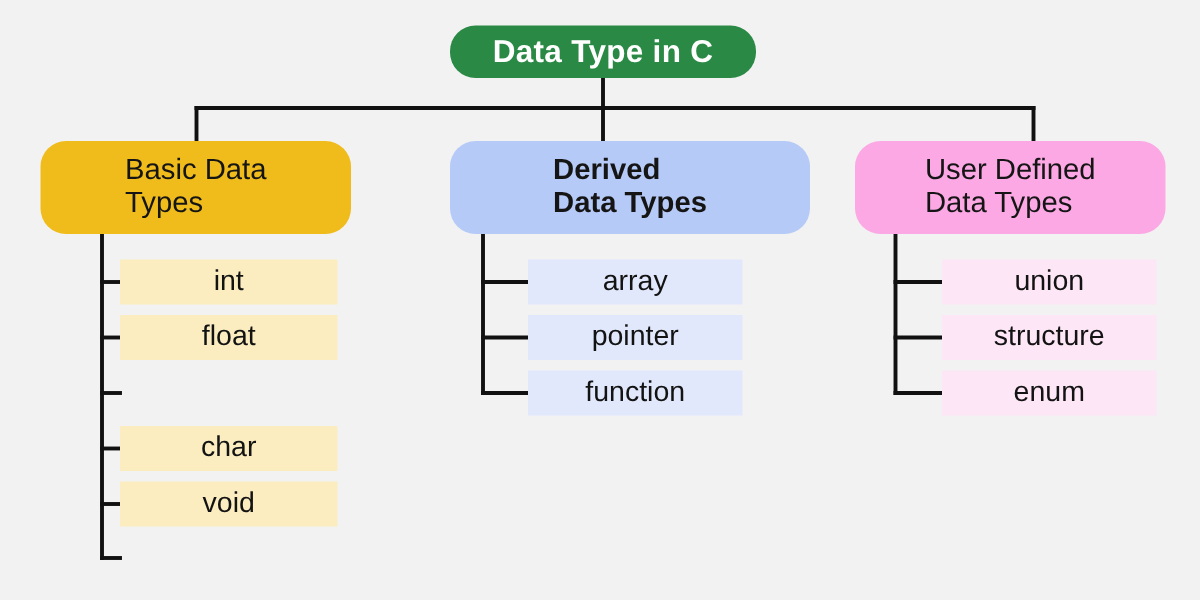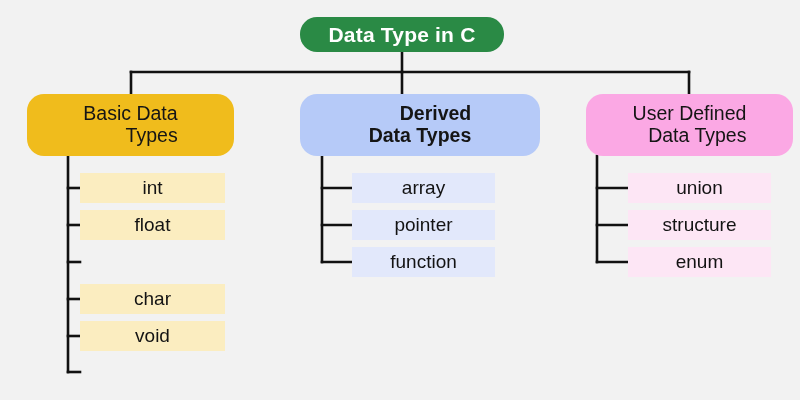--- a/index.html
+++ b/index.html
@@ -34,7 +34,7 @@
     display: flex;
     align-items: center;
     justify-content: center;
-    text-align: right;
+    text-align: left;
     line-height: 1.12;
     white-space: pre-line;
     border-radius: 17px;

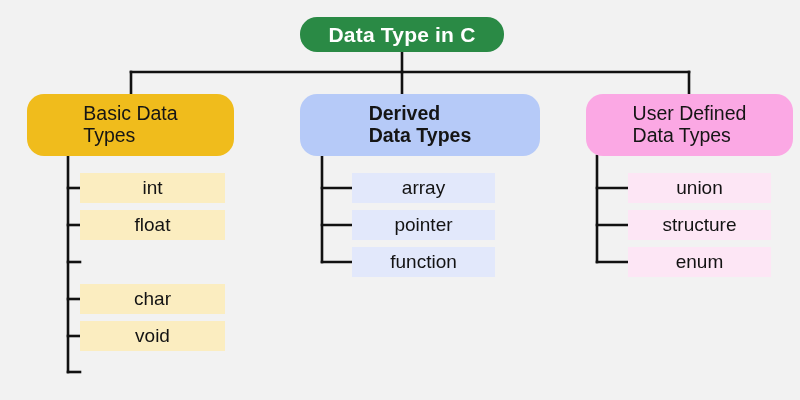--- a/index.html
+++ b/index.html
@@ -72,7 +72,7 @@
     font-weight: bold;
   }
   .cat-user {
-    left: 586px;
+    left: 570px;
     top: 94px;
     width: 207px;
     background: #fba8e4;

